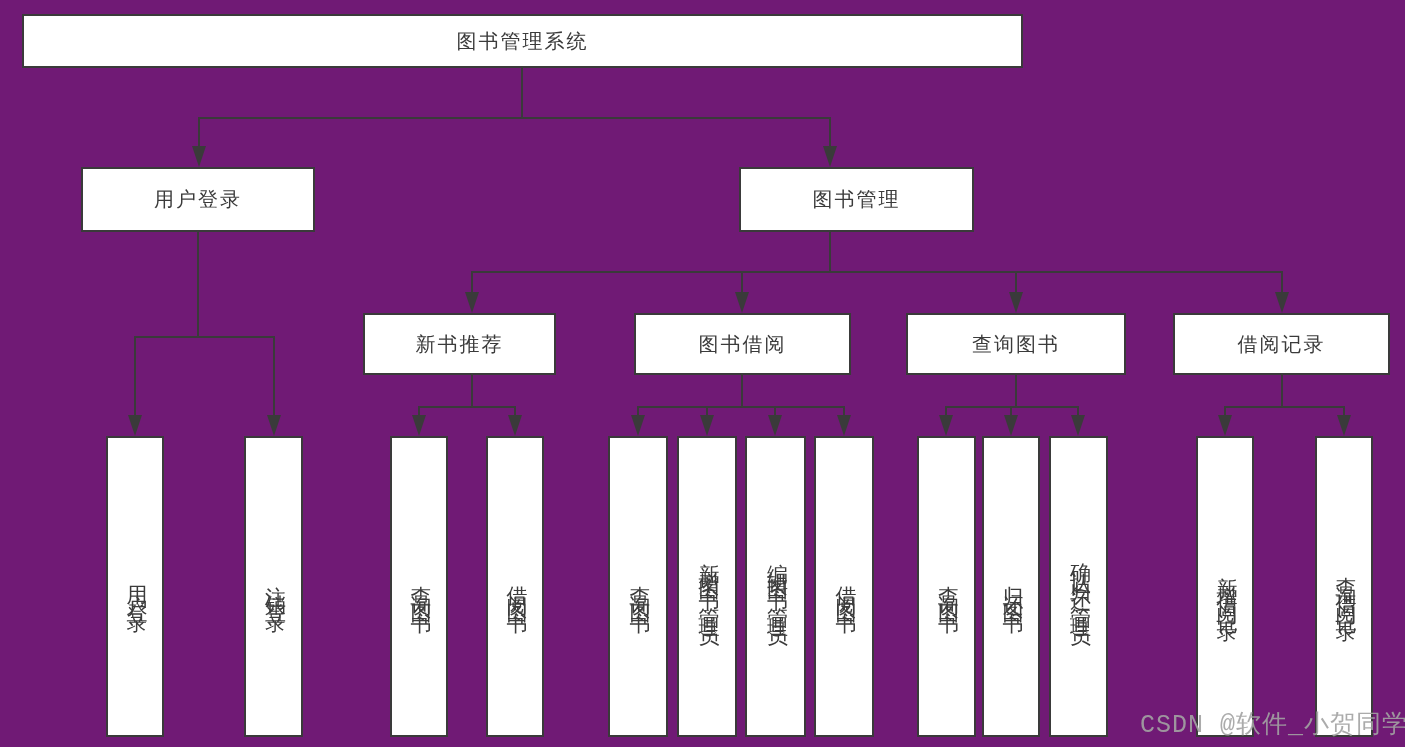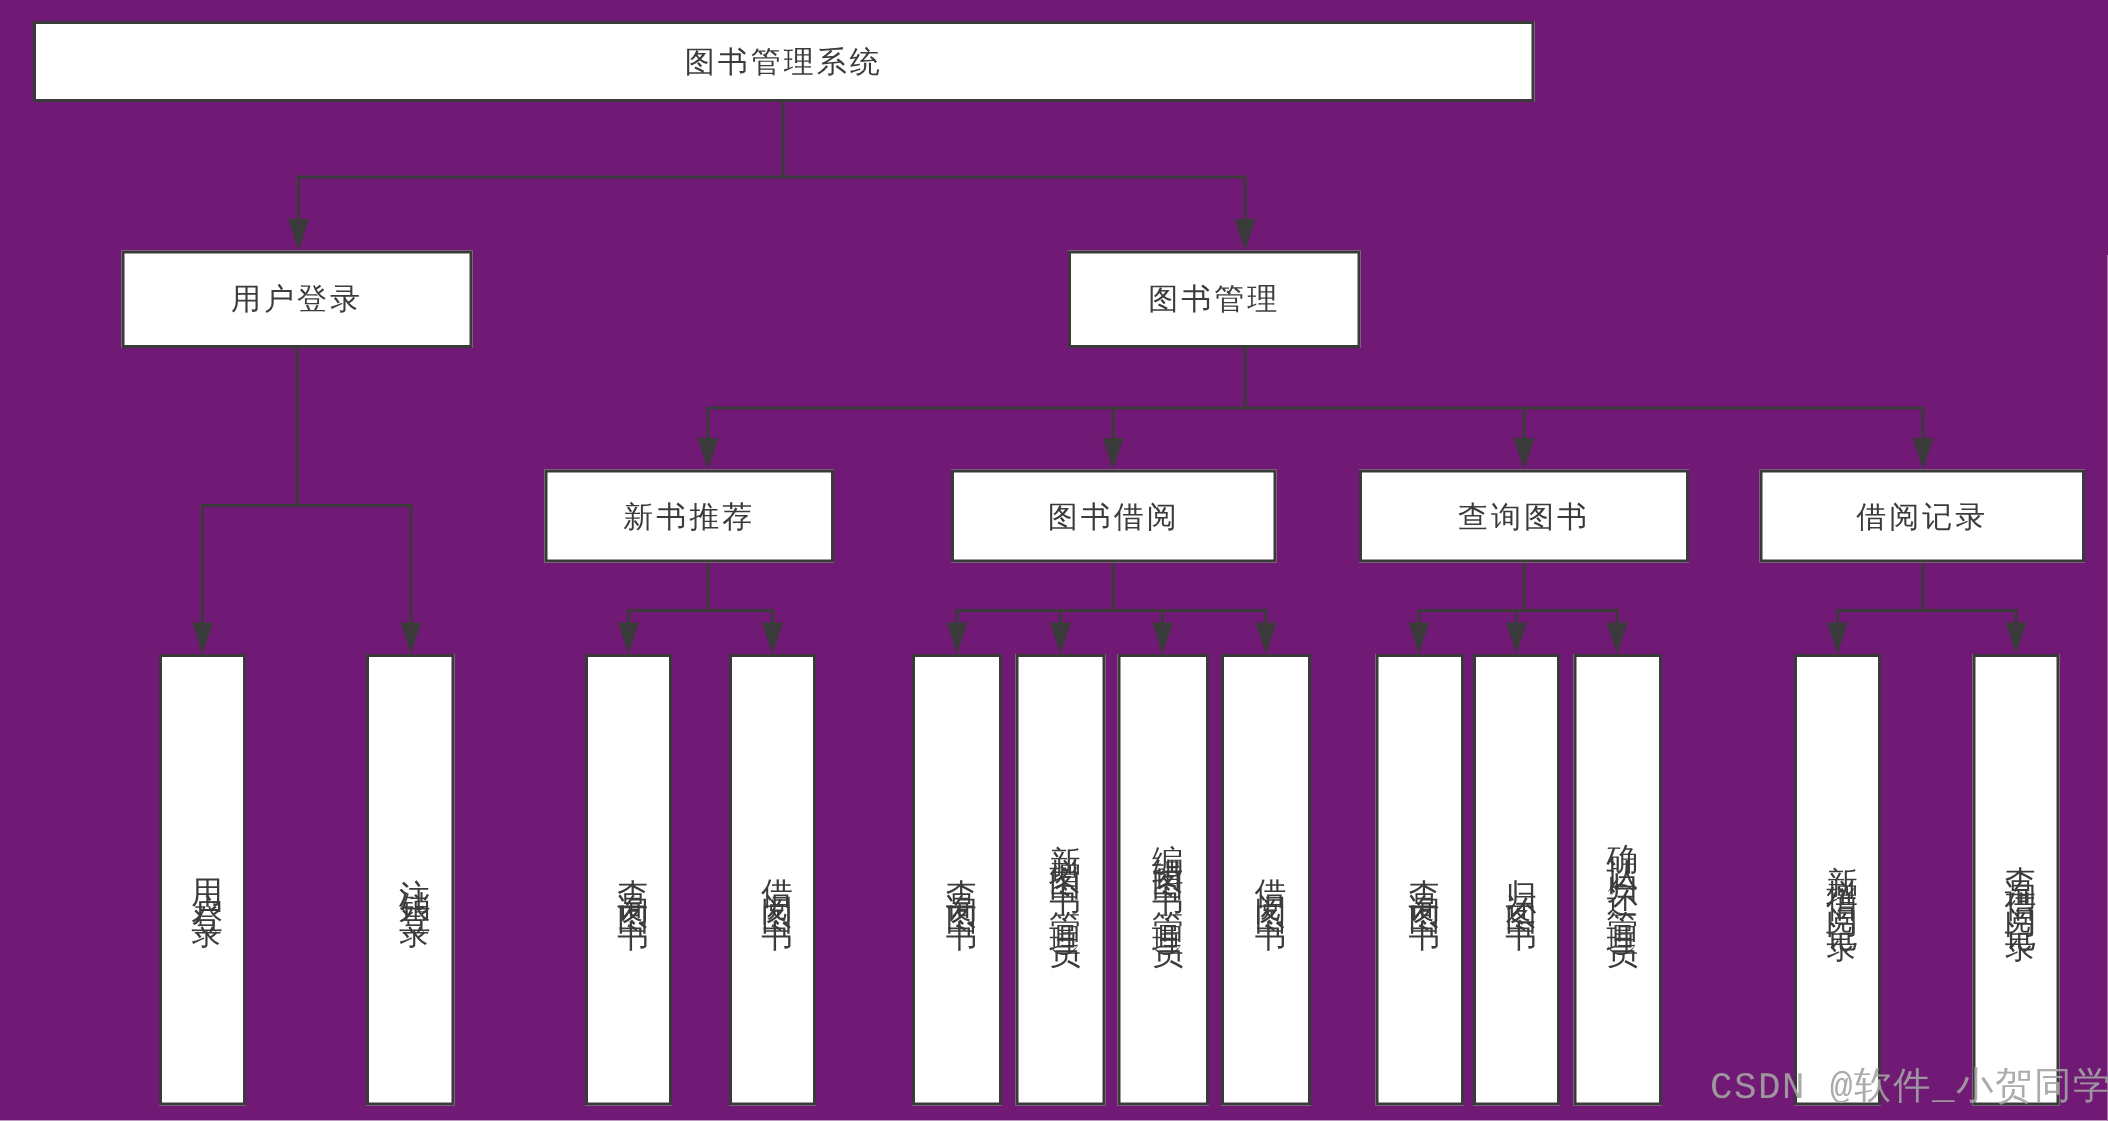--- a/index.html
+++ b/index.html
@@ -68,7 +68,7 @@
   <div class="node hbox" style="left:81px;top:167px;width:234px;height:65px;">
     <span>用户登录</span>
   </div>
-  <div class="node hbox" style="left:712px;top:167px;width:195px;height:65px;">
+  <div class="node hbox" style="left:739px;top:167px;width:235px;height:65px;">
     <span>图书管理</span>
   </div>
 

